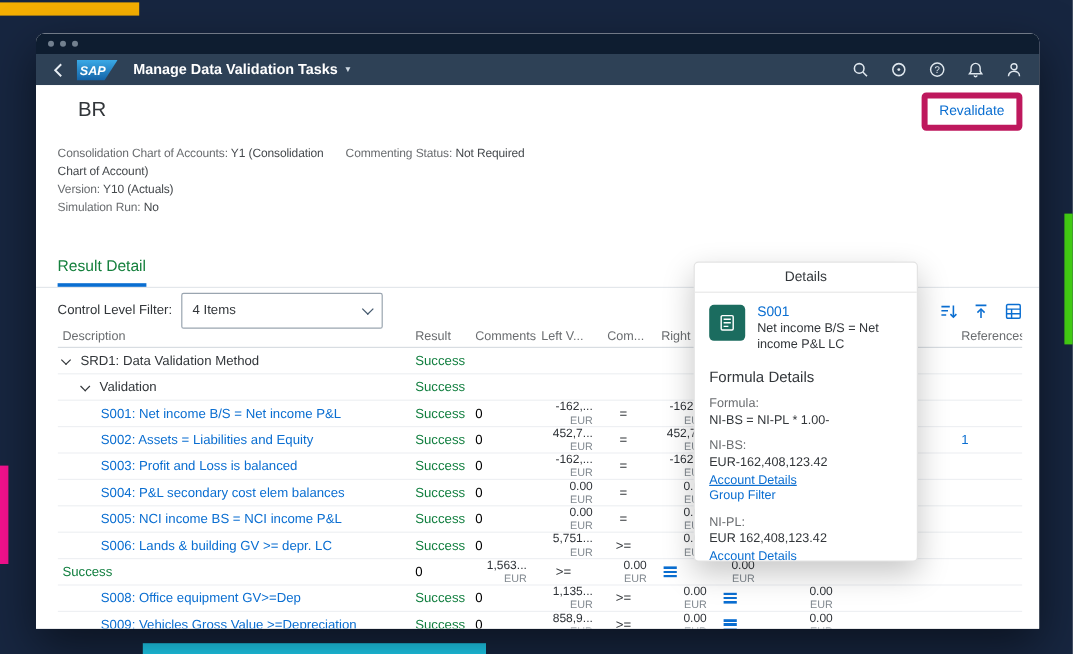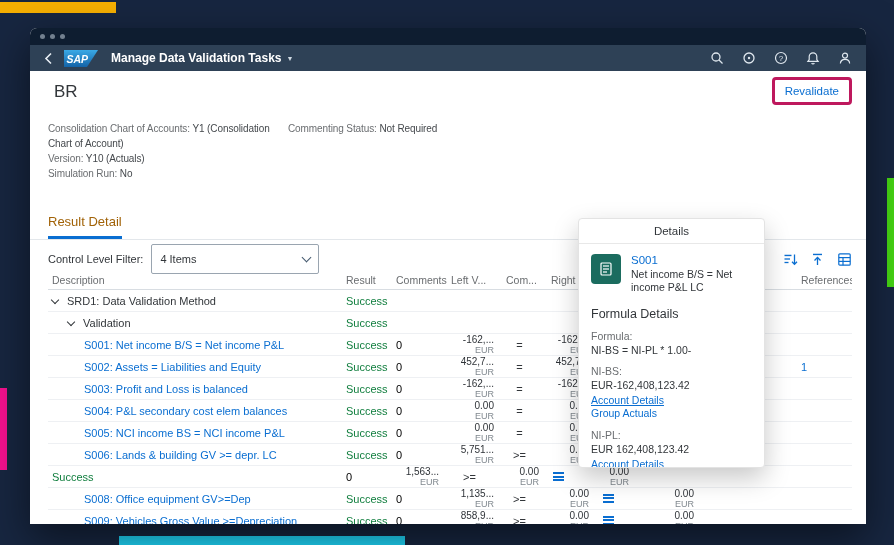--- a/index.html
+++ b/index.html
@@ -33,7 +33,7 @@
 
   .content{position:relative;flex:1;background:#fff;overflow:hidden}
 
-  .page-head{position:absolute;top:6px;left:24px;right:14px;display:flex;justify-content:space-between;align-items:flex-start}
+  .page-head{position:absolute;top:6px;left:35px;right:14px;display:flex;justify-content:space-between;align-items:flex-start}
   .page-title{font-size:17px;color:#32363a;margin-top:5px}
   .btn{height:22px;padding:0 10px;border:3px solid #be185d;border-radius:4px;background:#fff;color:#0a6ed1;font-size:11.5px;display:flex;align-items:center;cursor:pointer}
 

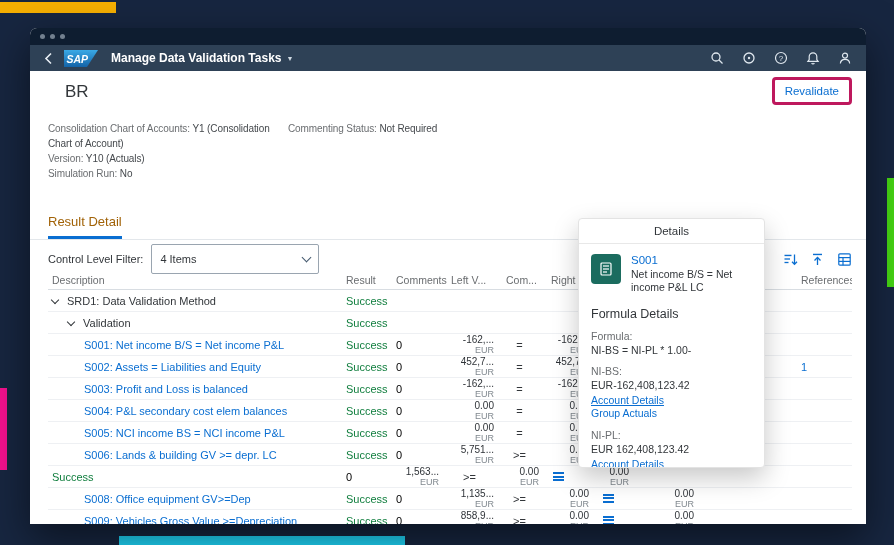--- a/index.html
+++ b/index.html
@@ -35,7 +35,7 @@
 
   .page-head{position:absolute;top:6px;left:35px;right:14px;display:flex;justify-content:space-between;align-items:flex-start}
   .page-title{font-size:17px;color:#32363a;margin-top:5px}
-  .btn{height:22px;padding:0 10px;border:3px solid #be185d;border-radius:4px;background:#fff;color:#0a6ed1;font-size:11.5px;display:flex;align-items:center;cursor:pointer}
+  .btn{height:22px;padding:0 10px;border:5px solid #be185d;border-radius:4px;background:#fff;color:#0a6ed1;font-size:11.5px;display:flex;align-items:center;cursor:pointer}
 
   .facts{position:absolute;top:50px;left:18px;right:14px;display:flex;font-size:10px;letter-spacing:-0.1px}
   .facts-col{line-height:15px}

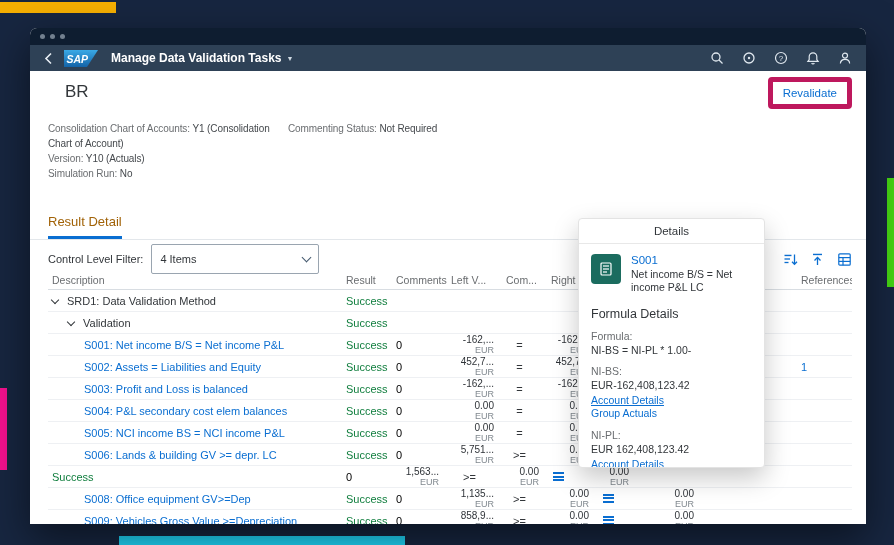--- a/index.html
+++ b/index.html
@@ -47,7 +47,7 @@
   .status-success{color:#107e3e}
 
   .tabbar{position:absolute;top:138px;left:0;right:0;height:30px;border-bottom:1px solid #e3e7eb;display:flex;align-items:flex-end}
-  .tab{margin-left:18px;font-size:13px;color:#a16207;padding-bottom:7px;border-bottom:3px solid #0a6ed1;cursor:pointer}
+  .tab{margin-left:18px;font-size:13px;color:#15803d;padding-bottom:7px;border-bottom:3px solid #0a6ed1;cursor:pointer}
 
   .toolbar{position:absolute;top:177px;left:18px;right:14px;height:22px;display:flex;align-items:center}
   .filter-label{font-size:11px;color:#32363a;margin-right:8px}

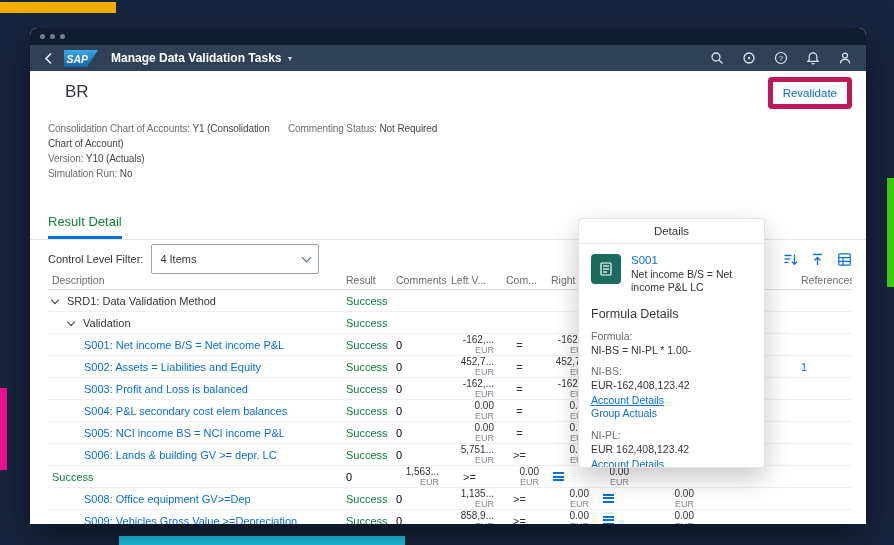--- a/index.html
+++ b/index.html
@@ -549,7 +549,7 @@
         <div class="pvalue">EUR-162,408,123.42</div>
         <div class="plinks">
           <span class="plink u">Account Details</span>
-          <span class="plink">Group Actuals</span>
+          <span class="plink">Group Filter</span>
         </div>
         <div class="plabel">NI-PL:</div>
         <div class="pvalue">EUR 162,408,123.42</div>

